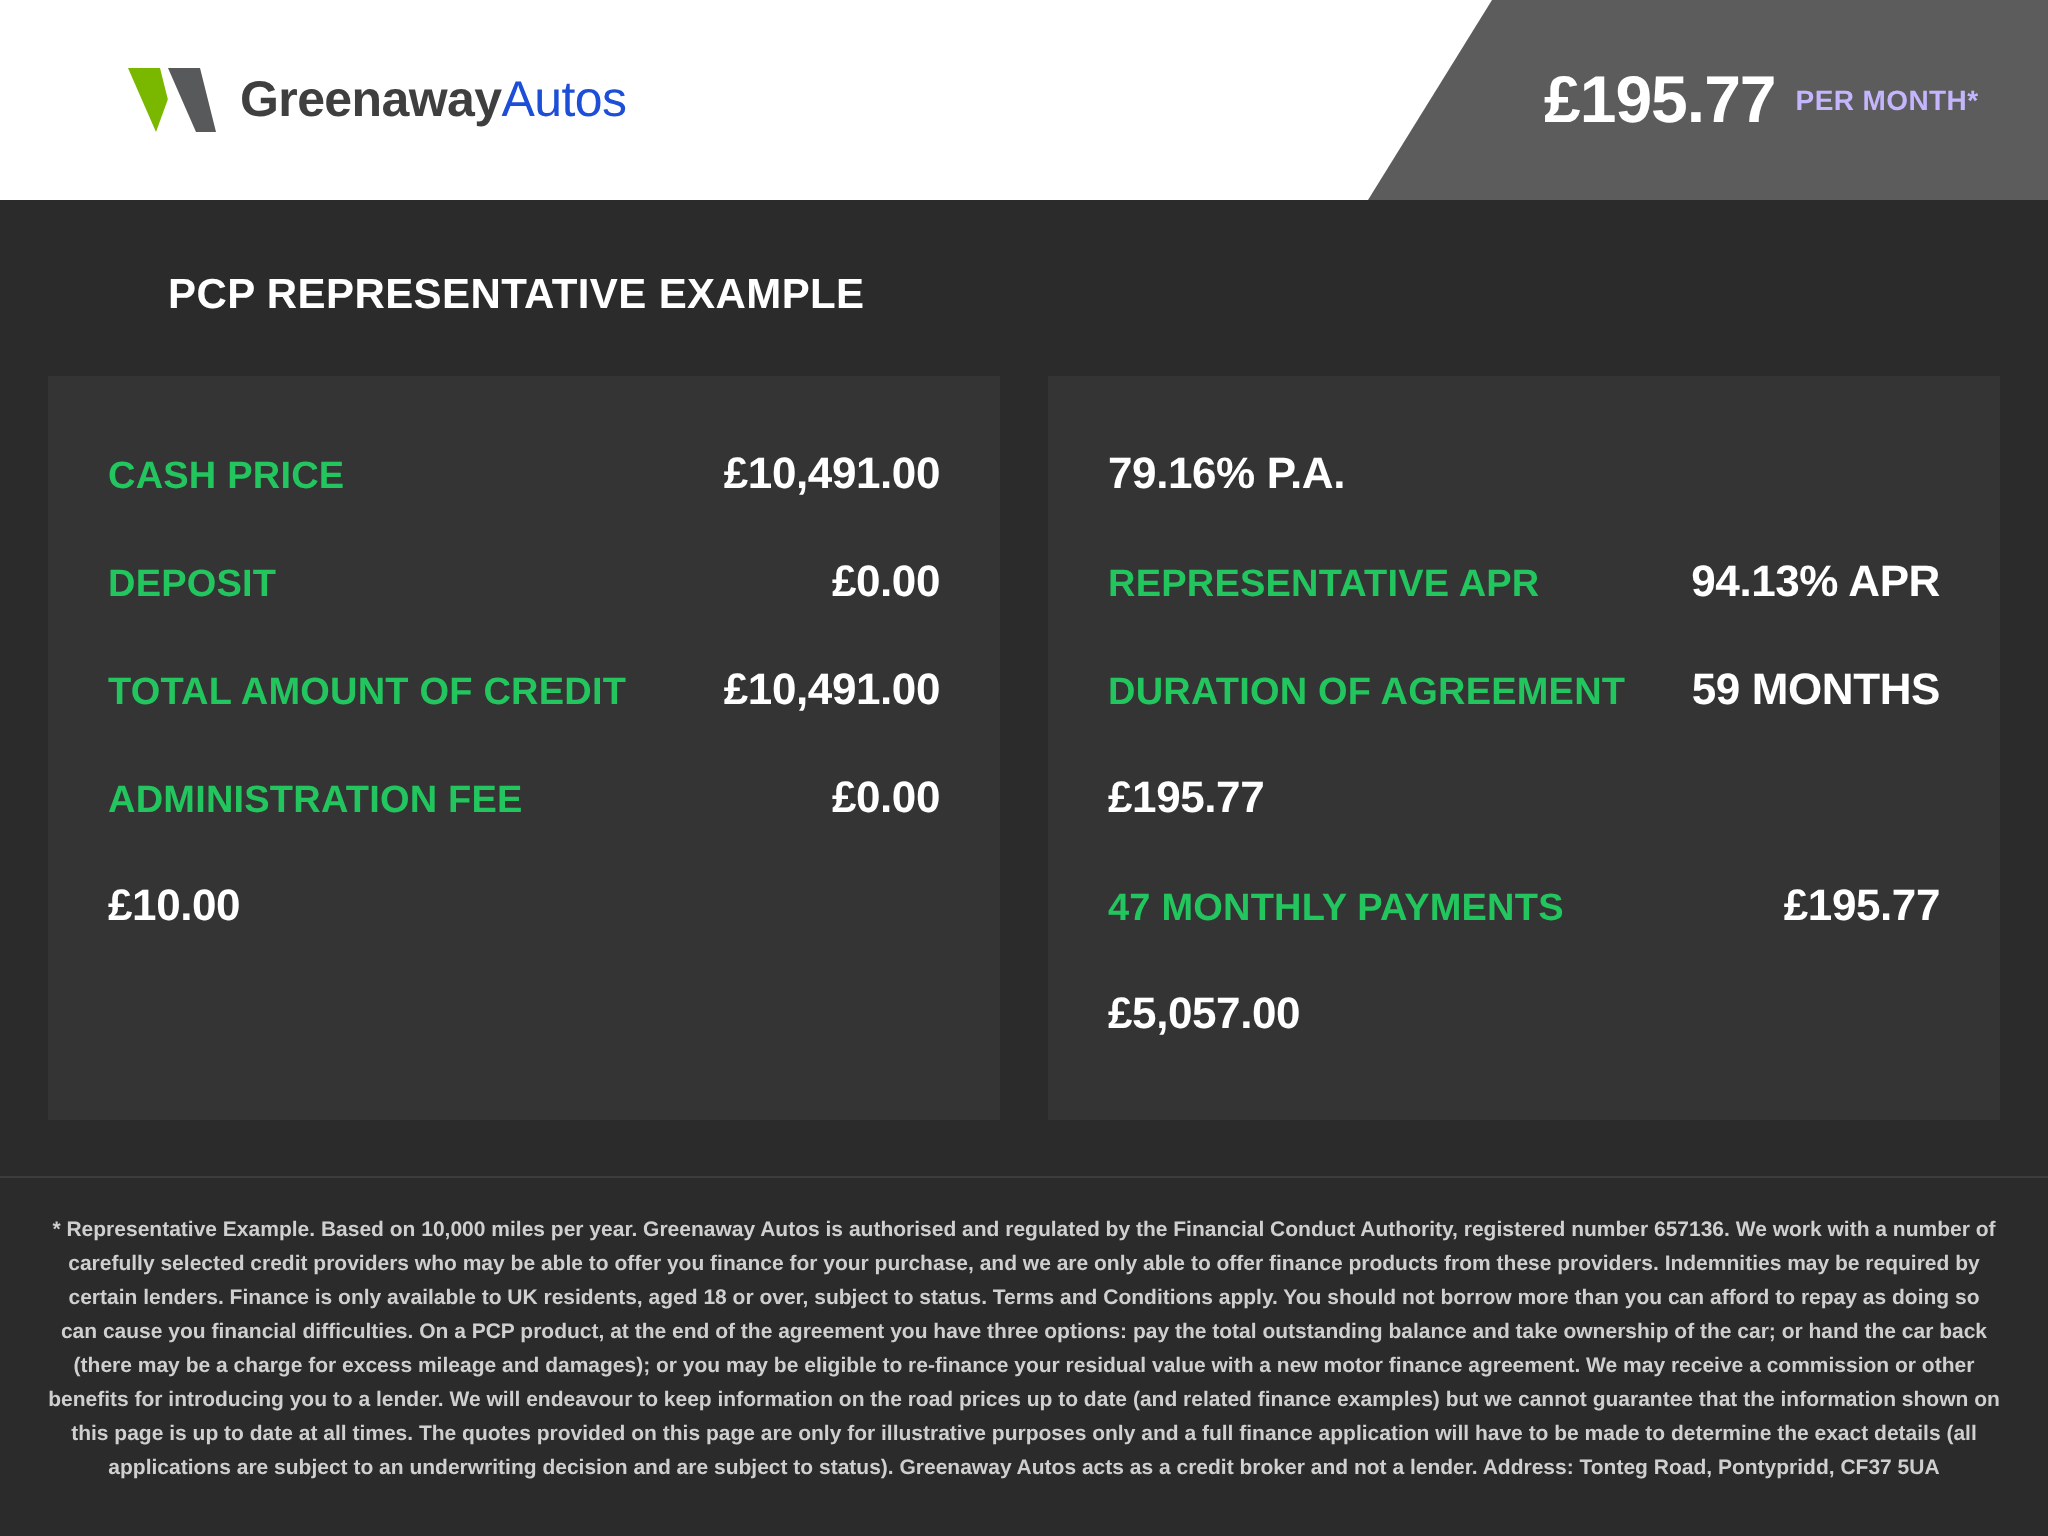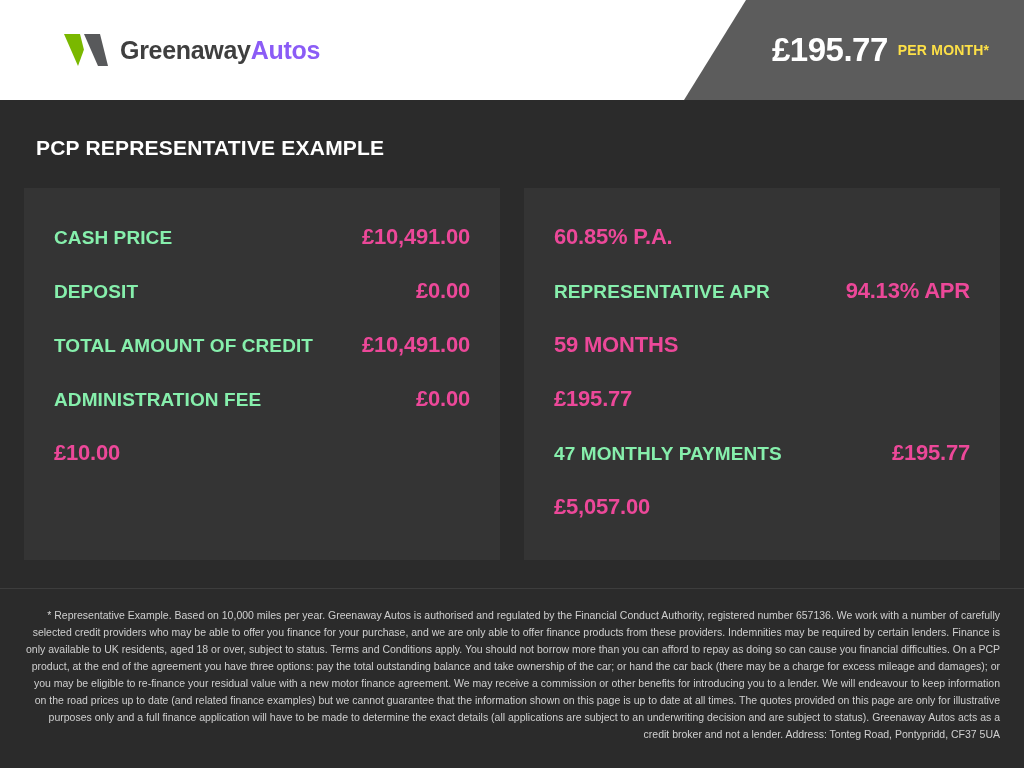--- a/index.html
+++ b/index.html
@@ -39,7 +39,7 @@
     font-weight: 700;
     white-space: nowrap;
   }
-  .logo-text .light { font-weight: 700; color: #8b5cf6; }
+  .logo-text .light { font-weight: 400; color: #1d4ed8; }
 
   
   .price-panel {

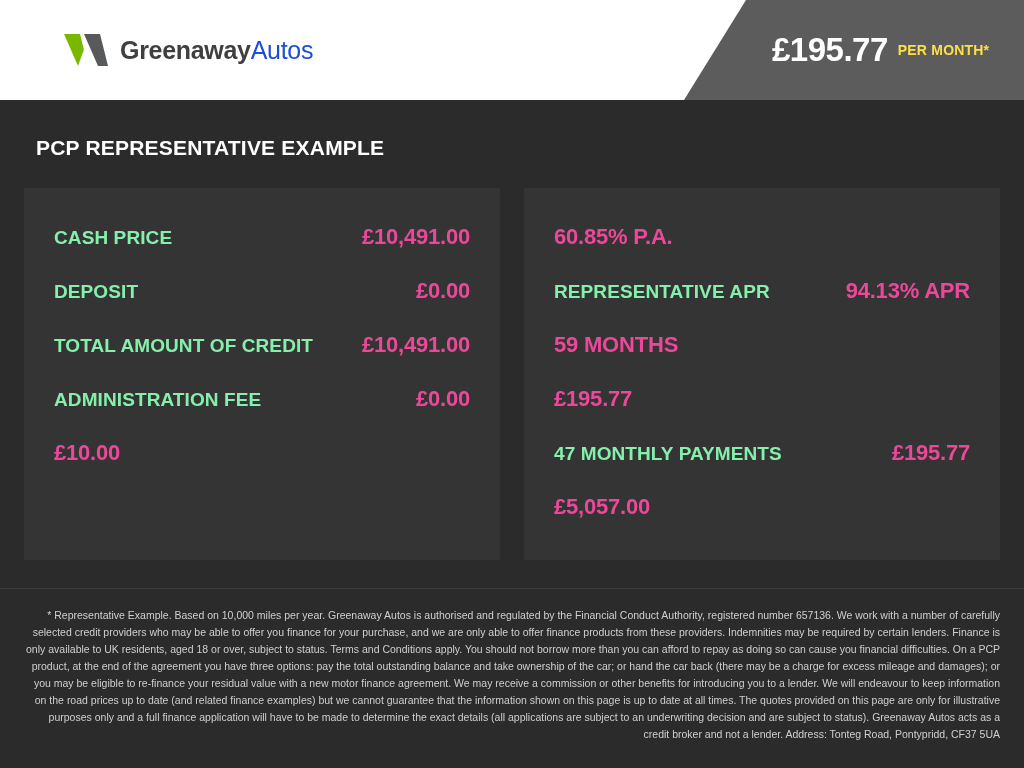--- a/index.html
+++ b/index.html
@@ -62,7 +62,7 @@
     letter-spacing: -0.5px;
   }
   .price-suffix {
-    color: #fde047;
+    color: #c4b5fd;
     font-size: 14px;
     font-weight: 700;
     margin-left: 10px;

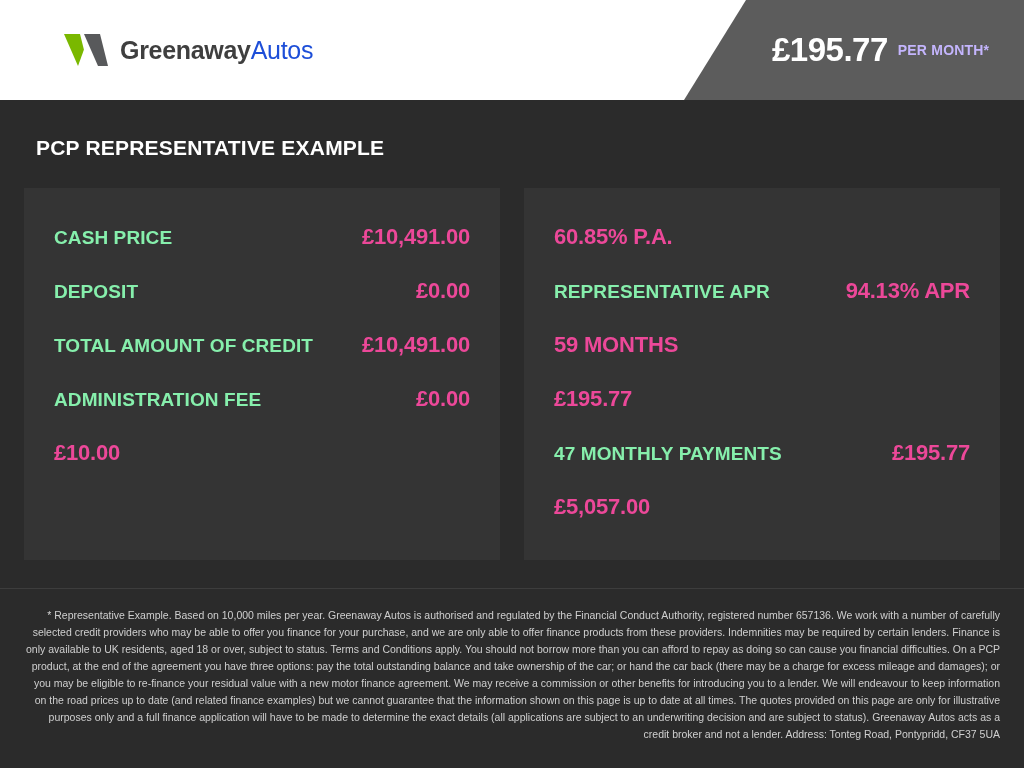--- a/index.html
+++ b/index.html
@@ -81,6 +81,7 @@
     font-weight: 700;
     letter-spacing: 0.2px;
     padding: 36px 0 0 36px;
+    margin-left: 48px;
   }
 
   .cards {

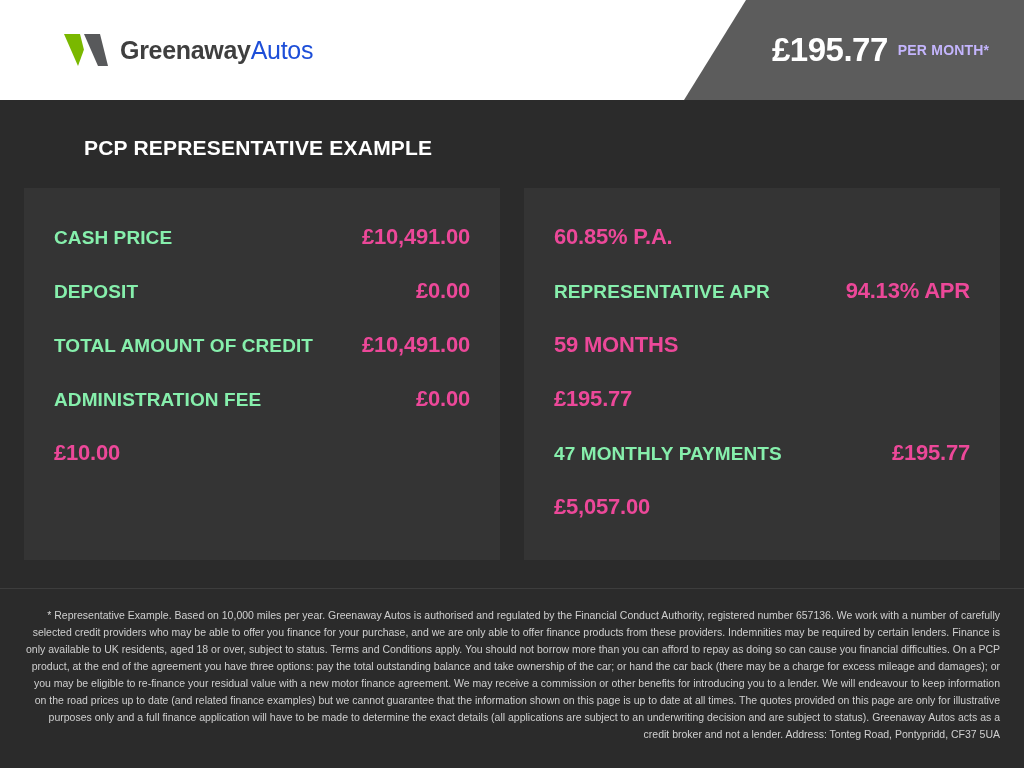--- a/index.html
+++ b/index.html
@@ -101,7 +101,7 @@
     padding: 14px 0;
   }
   .row-label {
-    color: #86efac;
+    color: #22c55e;
     font-size: 19px;
     font-weight: 700;
     letter-spacing: 0.1px;

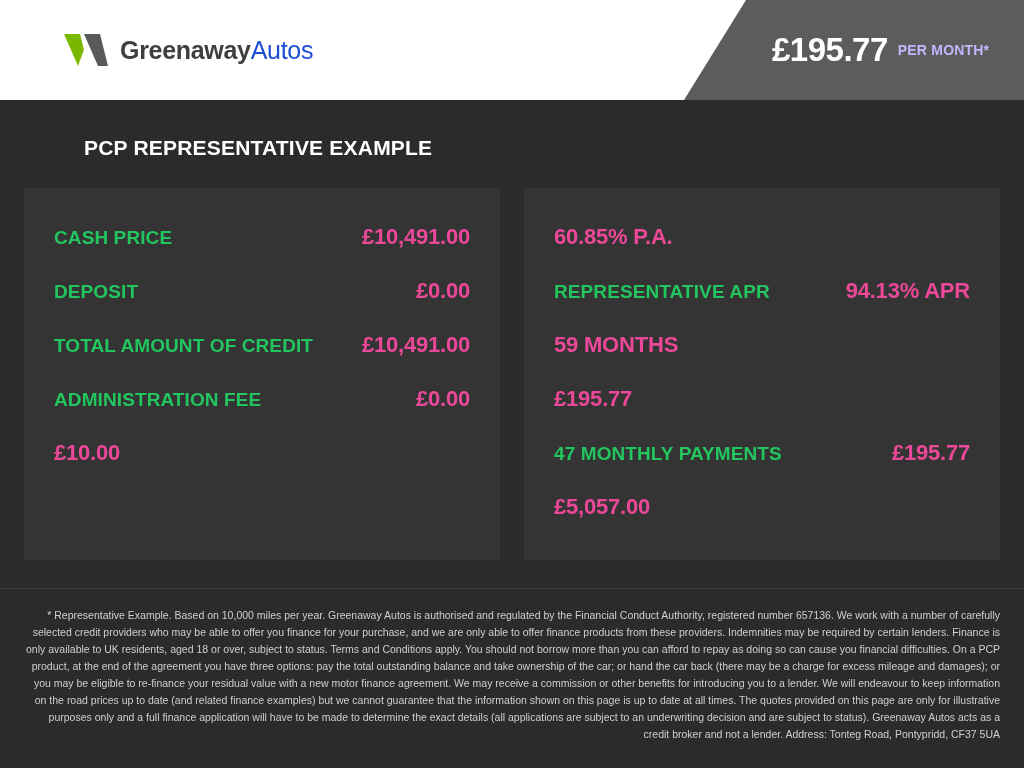--- a/index.html
+++ b/index.html
@@ -109,7 +109,7 @@
     white-space: nowrap;
   }
   .row-value {
-    color: #ec4899;
+    color: #ffffff;
     font-size: 22px;
     font-weight: 700;
     letter-spacing: -0.2px;

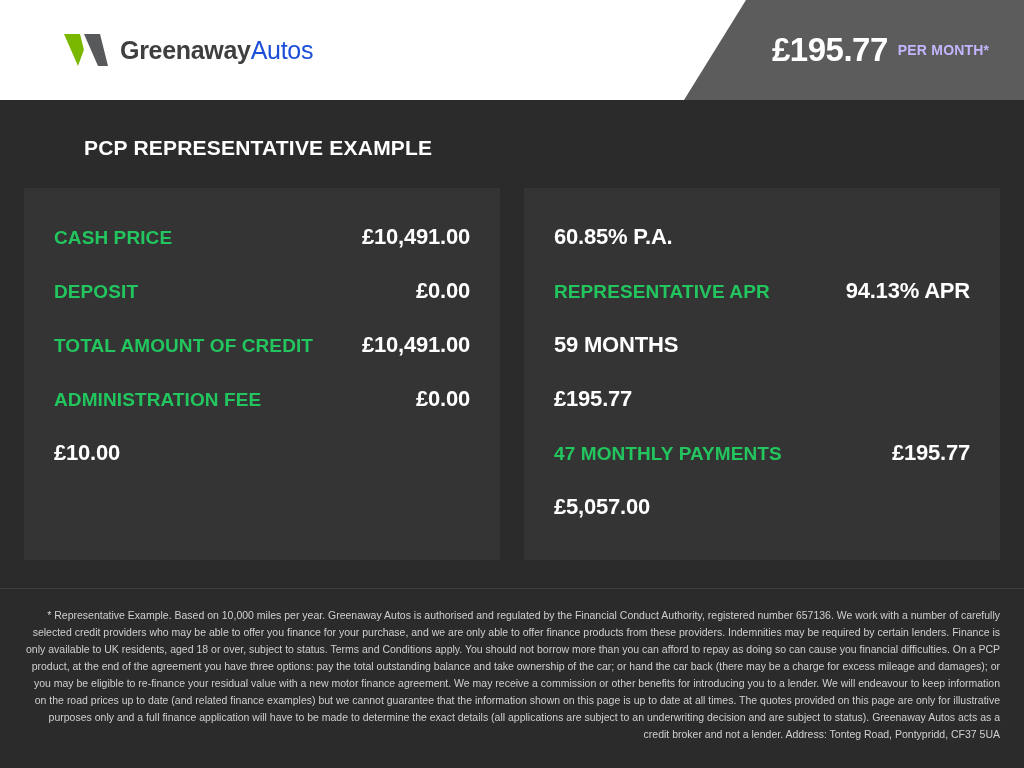--- a/index.html
+++ b/index.html
@@ -182,7 +182,7 @@
 
     <div class="card">
       <div class="row">
-        <span class="row-value">60.85% P.A.</span>
+        <span class="row-value">79.16% P.A.</span>
       </div>
       <div class="row">
         <span class="row-label">REPRESENTATIVE APR</span>

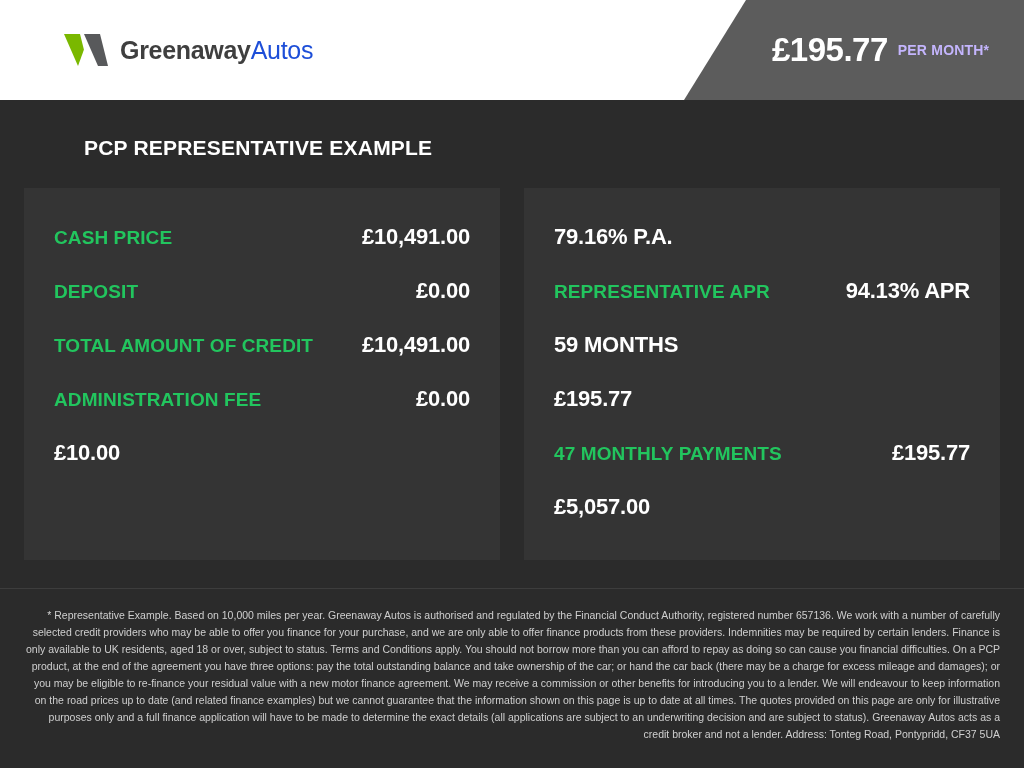--- a/index.html
+++ b/index.html
@@ -189,6 +189,7 @@
         <span class="row-value">94.13% APR</span>
       </div>
       <div class="row">
+        <span class="row-label">DURATION OF AGREEMENT</span>
         <span class="row-value">59 MONTHS</span>
       </div>
       <div class="row">

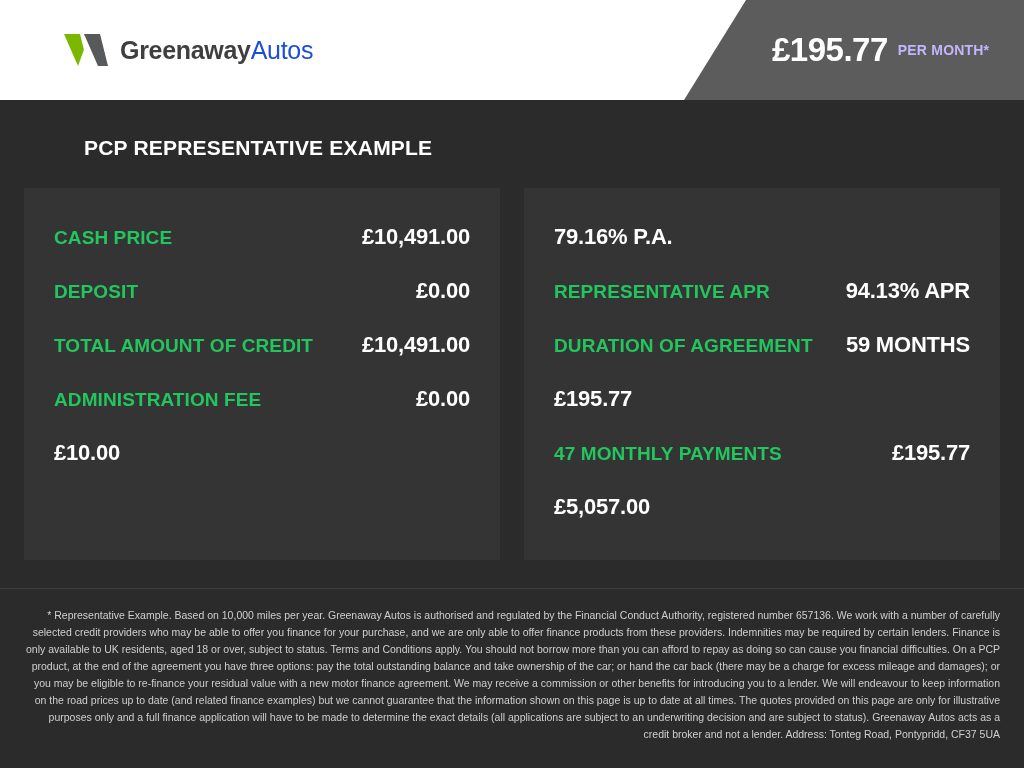--- a/index.html
+++ b/index.html
@@ -128,8 +128,8 @@
     font-size: 10.5px;
     line-height: 1.62;
     padding: 18px 24px 0 24px;
-    text-align: right;
-    font-weight: 400;
+    text-align: center;
+    font-weight: 700;
   }
 </style>
 </head>

